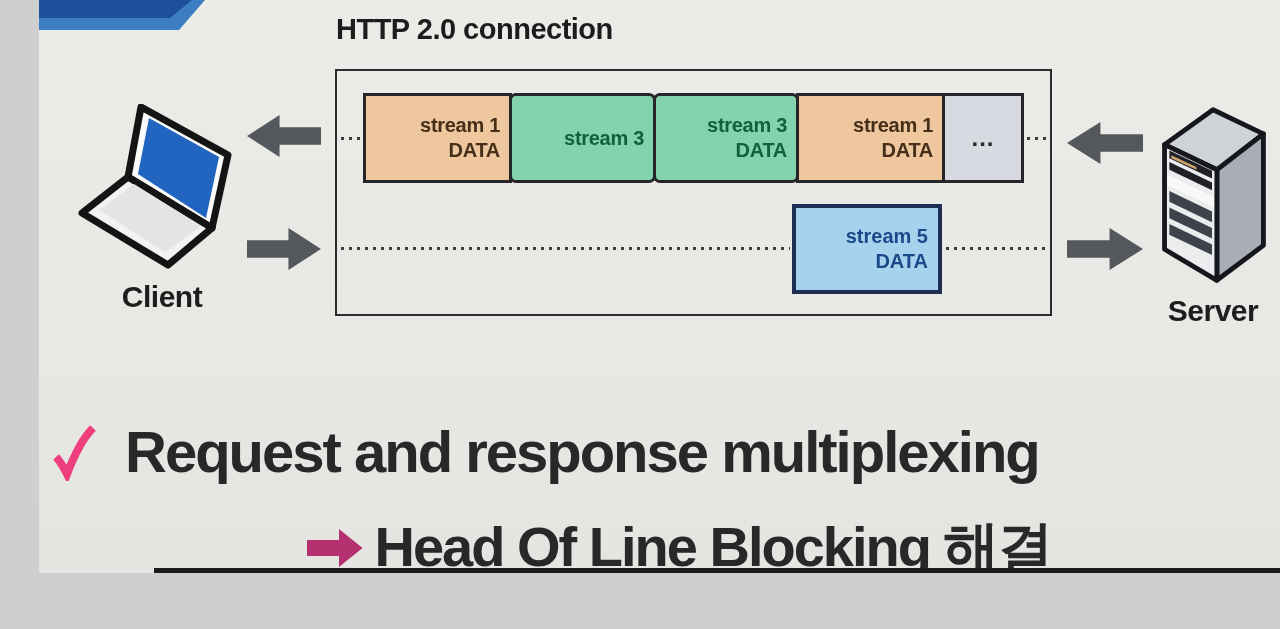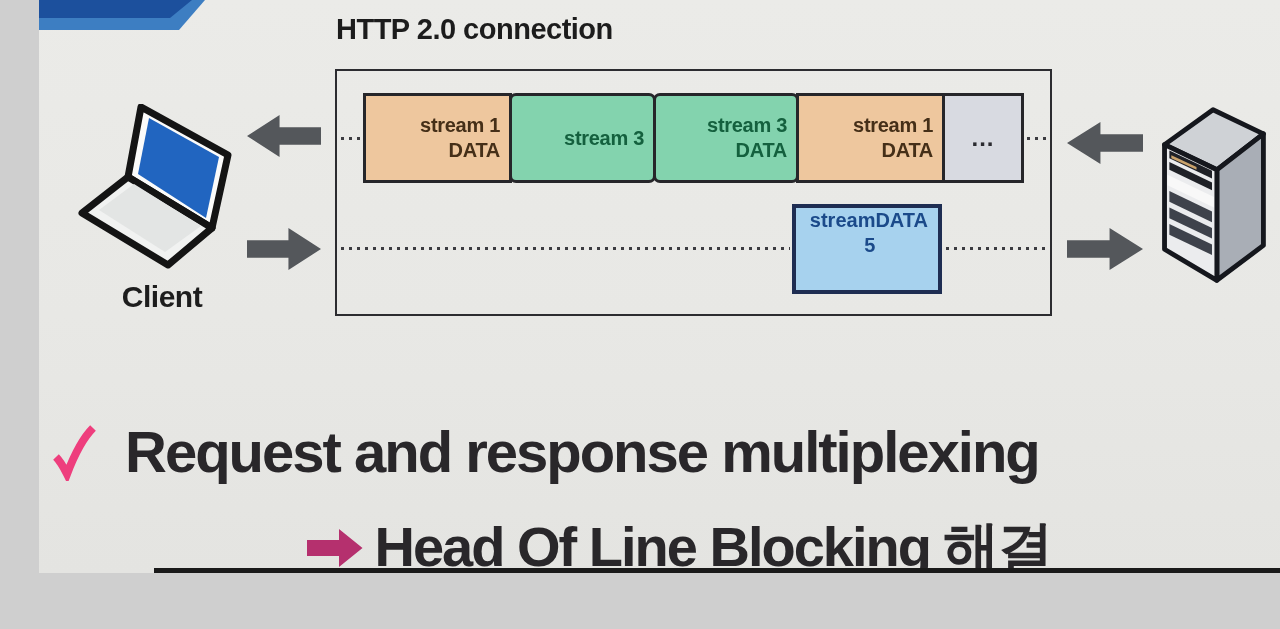--- a/index.html
+++ b/index.html
@@ -36,7 +36,7 @@
   .dot-r2-right{left:609px;top:176px;width:102px;}
   .blue-block{position:absolute;left:455px;top:133px;width:150px;height:90px;
               background:#a7d2ee;border:4px solid #1e2d52;box-sizing:border-box;
-              color:#1b4a8a;display:flex;justify-content:center;
+              color:#1b4a8a;display:flex;flex-direction:column;justify-content:center;
               text-align:right;padding-right:10px;font-weight:bold;font-size:20px;line-height:1.25;}
   
   .arrow{position:absolute;background:#54575b;}

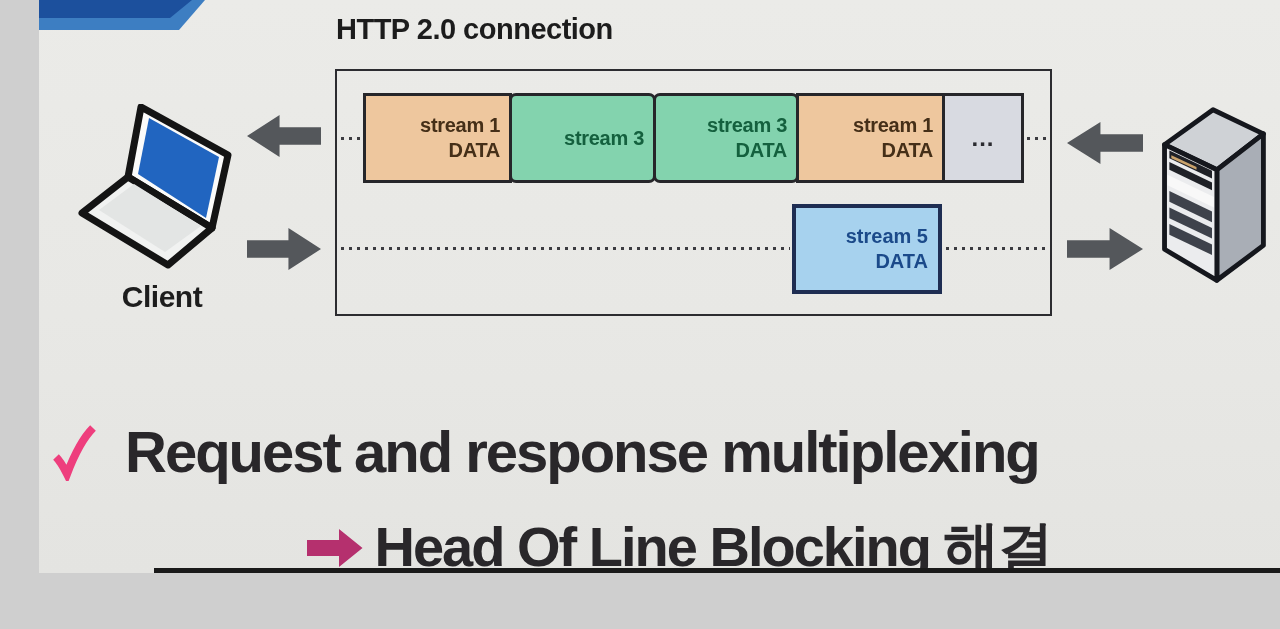--- a/index.html
+++ b/index.html
@@ -97,6 +97,7 @@
       <polygon points="17,111 61,132 61,143 17,122" fill="#3e424b"></polygon>
       <polygon points="17,128 61,149 61,160 17,139" fill="#3e424b"></polygon>
     </svg>
+    <div class="device-label">Server</div>
   </div>
 
   <div class="arrow left arr-client-top"></div>

